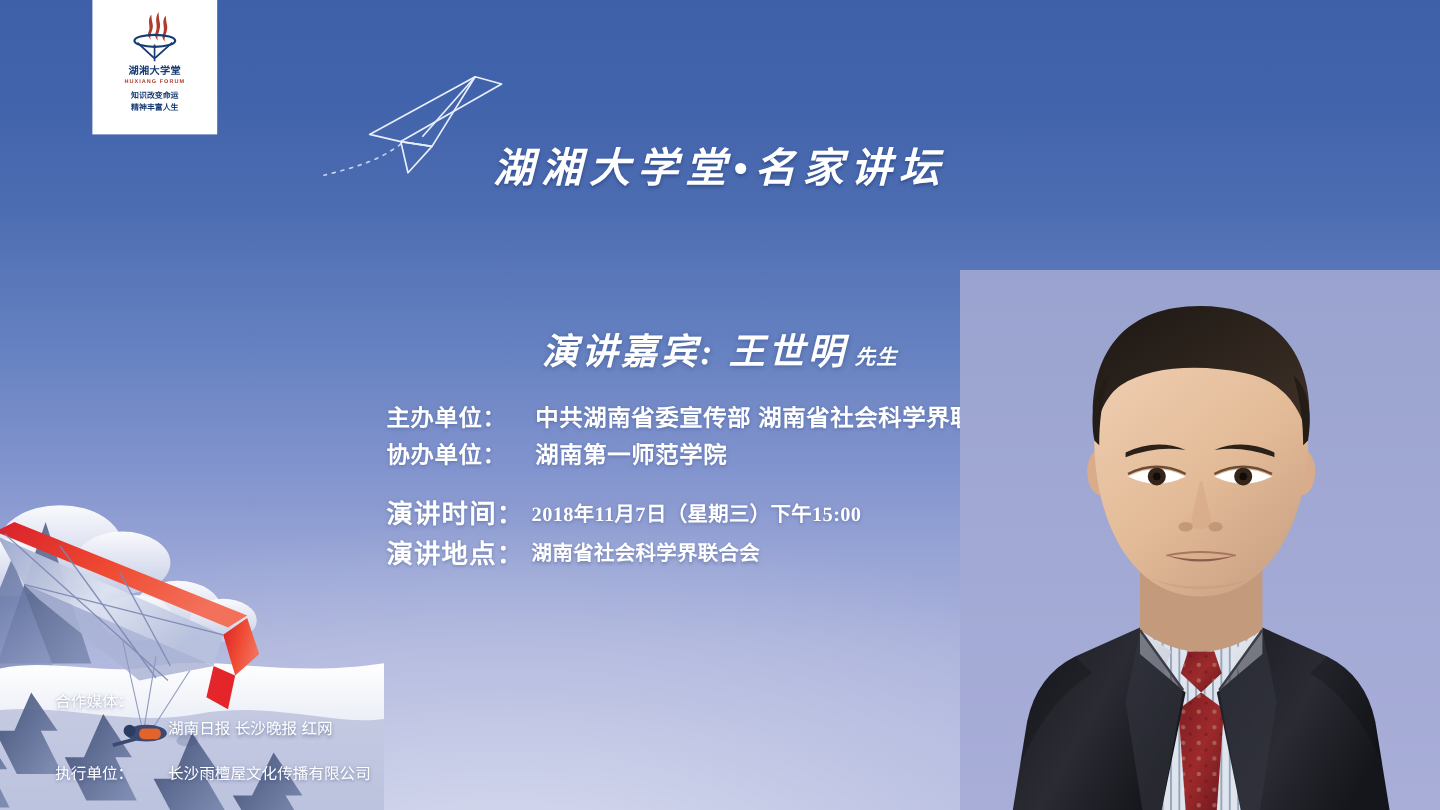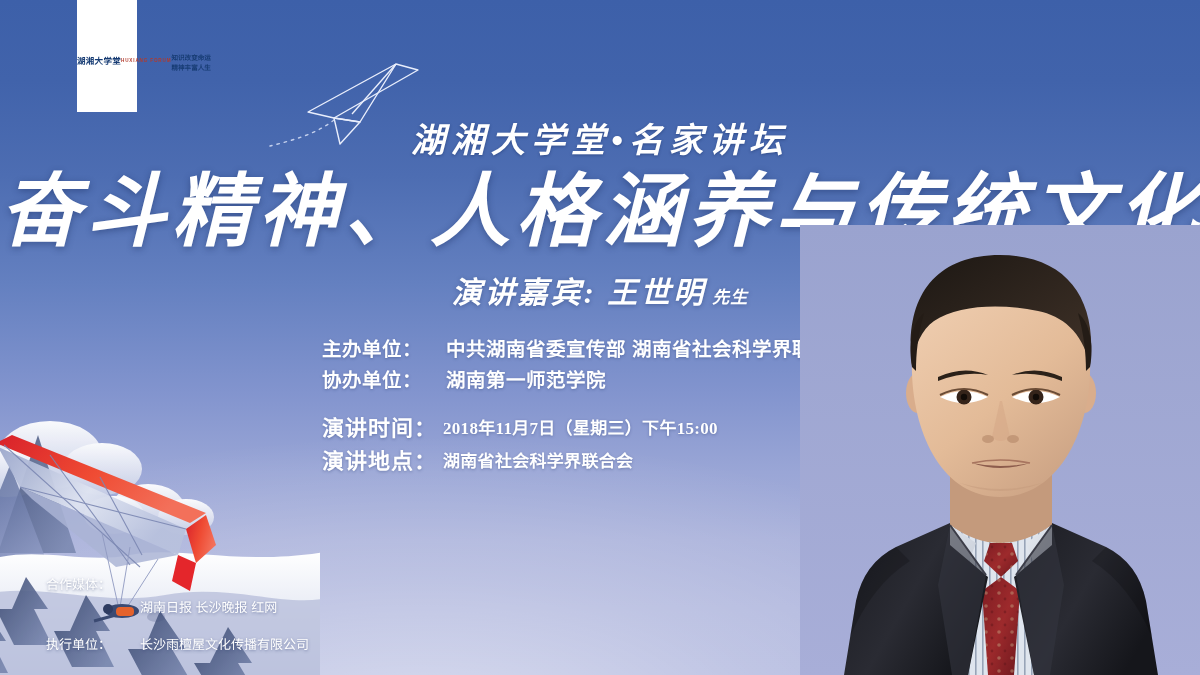--- a/index.html
+++ b/index.html
@@ -34,9 +34,9 @@
 
   
   .logo-card{
-    position:absolute;left:77px;top:0;width:60px;height:112px;
+    position:absolute;left:77px;top:0;width:104px;height:112px;
     background:#ffffff;
-    display:flex;flex-direction:row;align-items:center;
+    display:flex;flex-direction:column;align-items:center;
     padding-top:8px;
   }
   .logo-mark{width:46px;height:44px;display:block;}

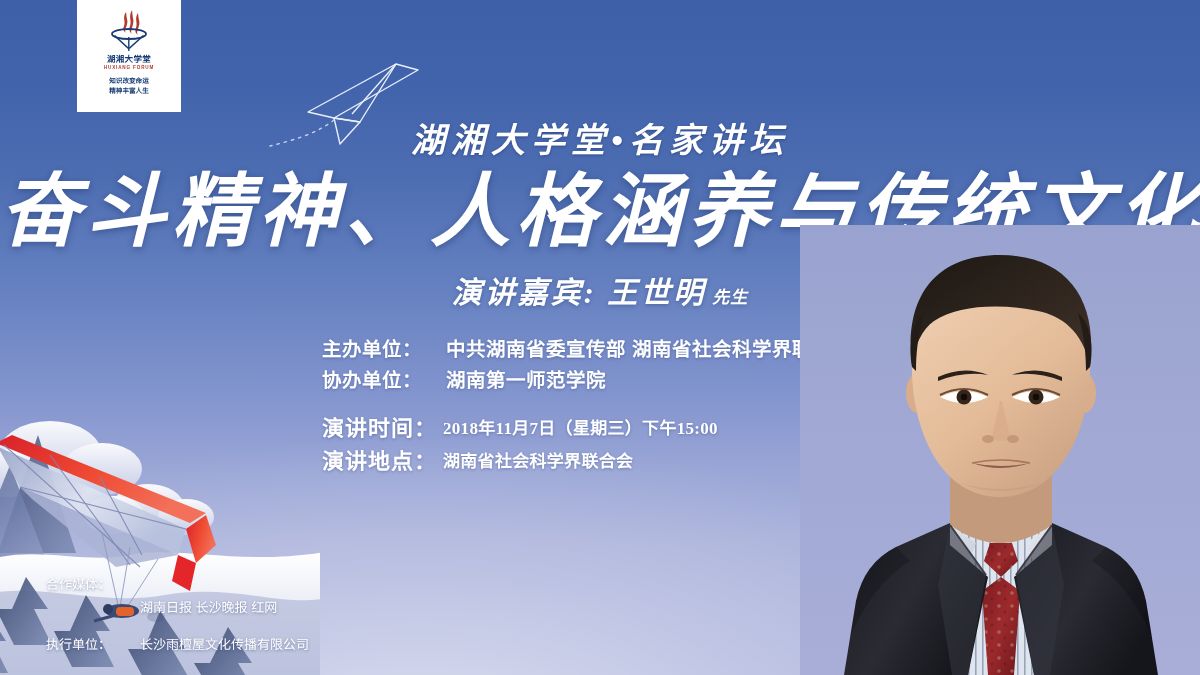--- a/index.html
+++ b/index.html
@@ -250,7 +250,6 @@
 
   <div class="subtitle">湖湘大学堂•名家讲坛</div>
 
-  <div class="headline">奋斗精神、人格涵养与传统文化</div>
 
   <div class="speaker">
     <span class="sp-main">演讲嘉宾: 王世明</span><span class="sp-suffix">先生</span>

